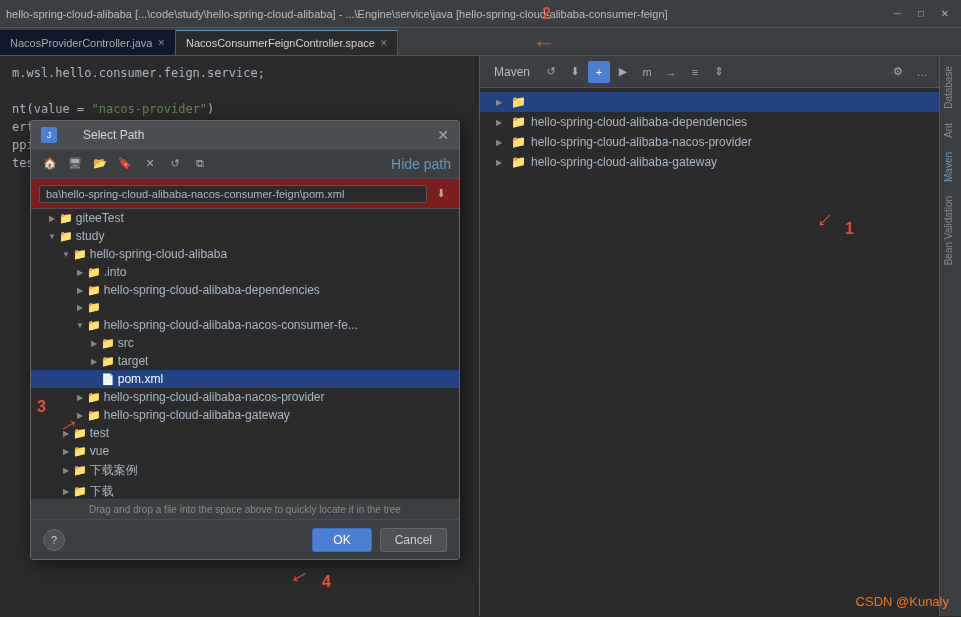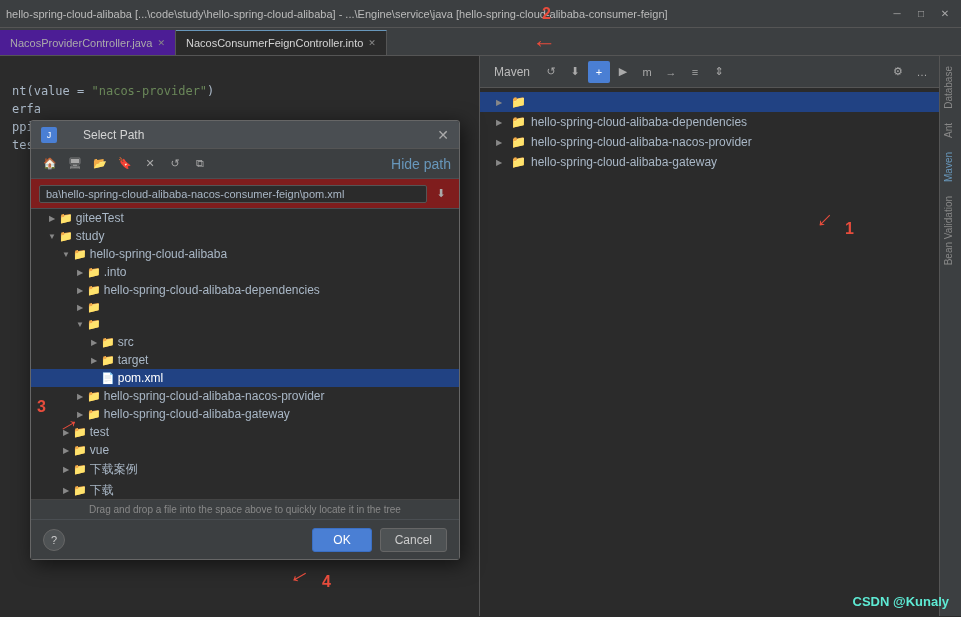--- a/index.html
+++ b/index.html
@@ -61,7 +61,7 @@
       padding: 0 10px;
       display: flex;
       align-items: center;
-      background: #4c1d95;
+      background: #0f172a;
       border-right: 1px solid #555;
       font-size: 11px;
       color: #aaa;

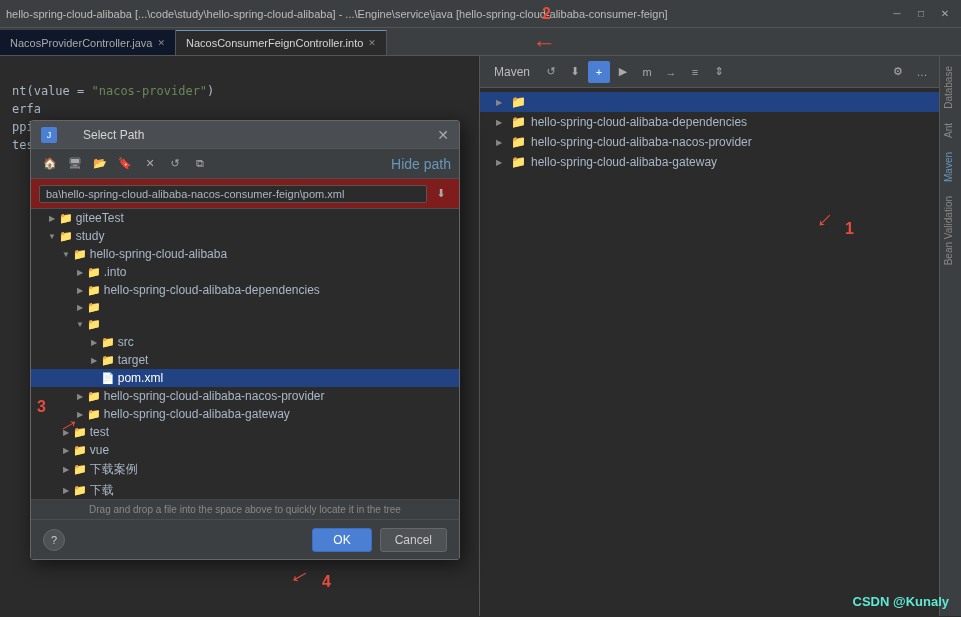--- a/index.html
+++ b/index.html
@@ -430,7 +430,7 @@
     <span class="tab-close">✕</span>
   </div>
   <div class="tab active">
-    <span>NacosConsumerFeignController.into</span>
+    <span>NacosConsumerFeignController.space</span>
     <span class="tab-close">✕</span>
   </div>
 </div>

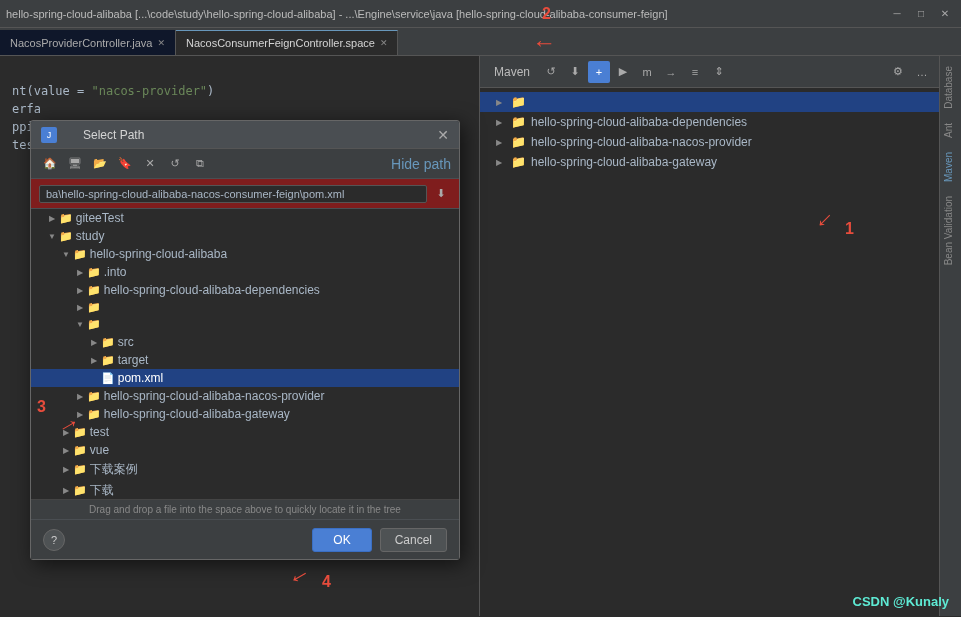--- a/index.html
+++ b/index.html
@@ -439,6 +439,7 @@
 
   <div class="editor-area">
     <div class="editor-content">
+      <div class="code-line">m.wsl.hello.consumer.feign.service;</div>
       <div class="code-line">&nbsp;</div>
       <div class="code-line">nt(value = <span class="code-string">"nacos-provider"</span>)</div>
       <div class="code-line">erfa</div>

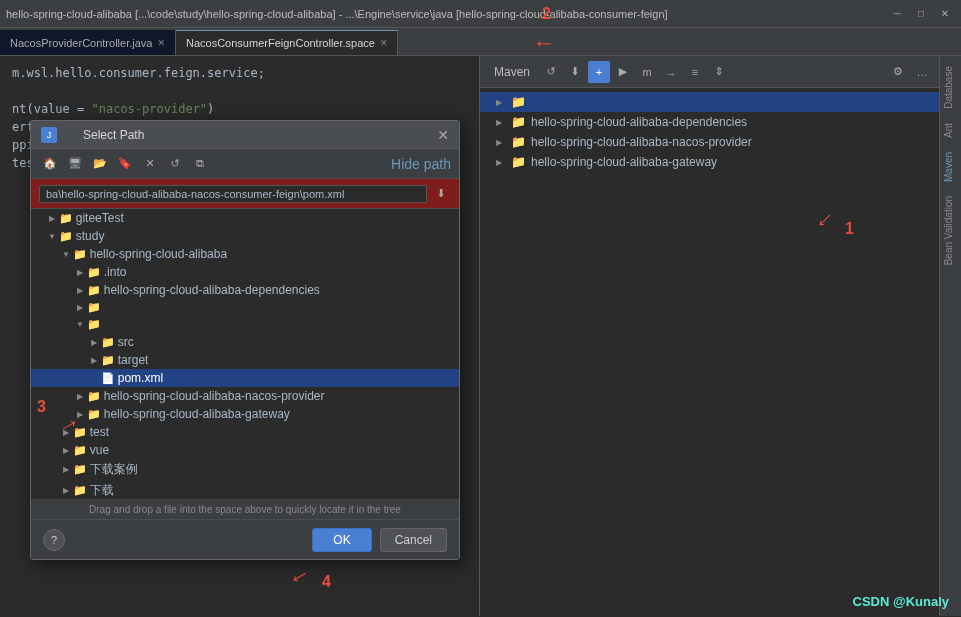--- a/index.html
+++ b/index.html
@@ -569,6 +569,7 @@
         <span class="tree-indent" style="width:42px"></span>
         <span class="tree-arrow">▼</span>
         <span class="tree-icon folder-color">📁</span>
+        <span>hello-spring-cloud-alibaba-nacos-consumer-fe...</span>
       </div>
 
       <div class="tree-item">

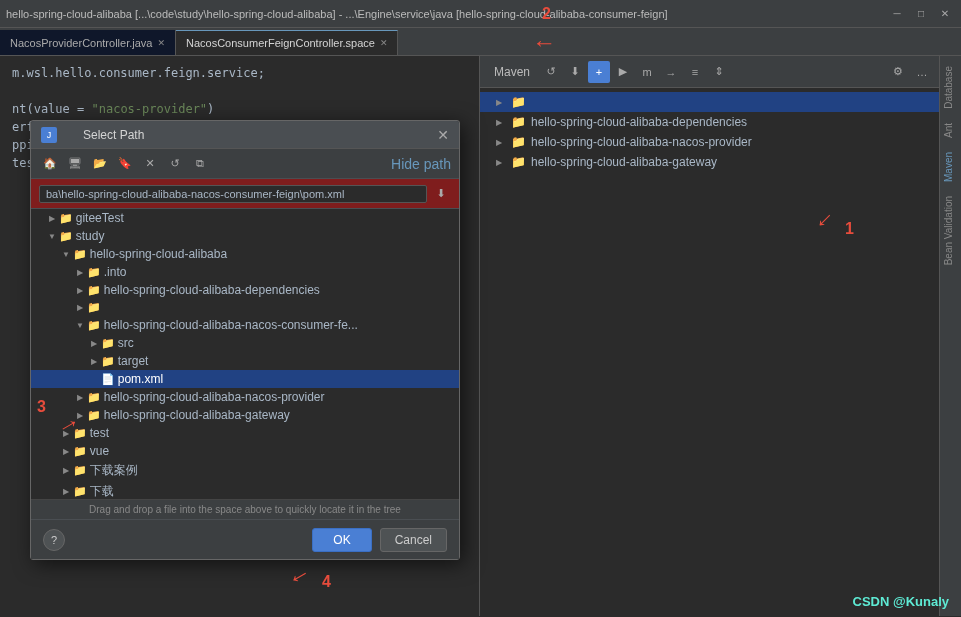--- a/index.html
+++ b/index.html
@@ -401,9 +401,9 @@
       position: absolute;
       bottom: 8px;
       right: 12px;
-      color: #5eead4;
+      color: #f97316;
       font-size: 13px;
-      font-weight: bold;
+      font-weight: normal;
       z-index: 300;
     }
 

